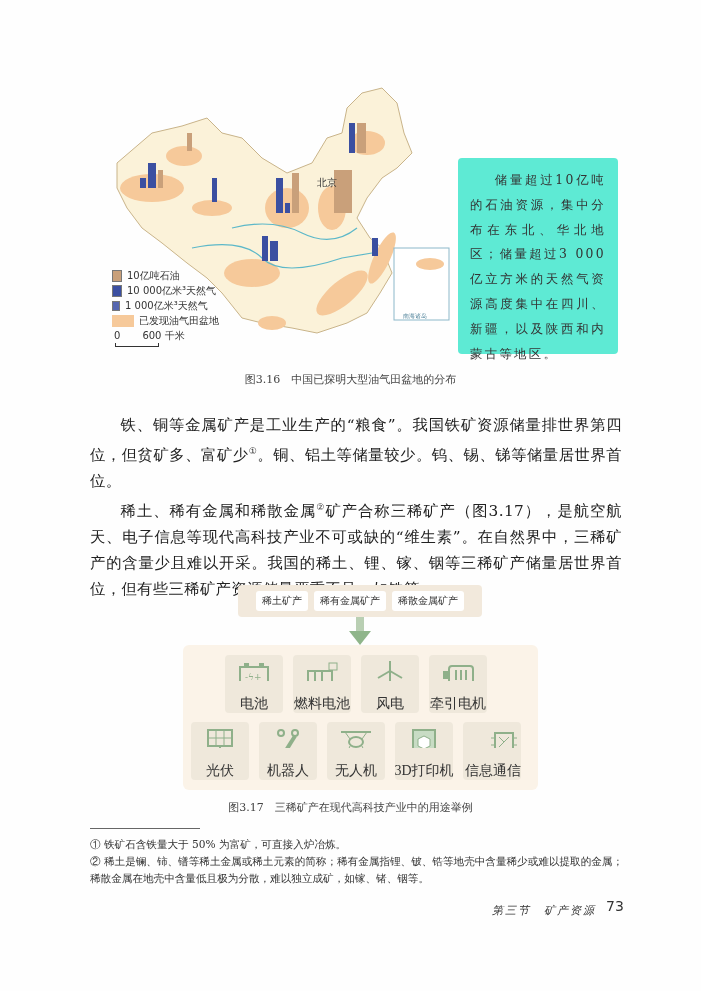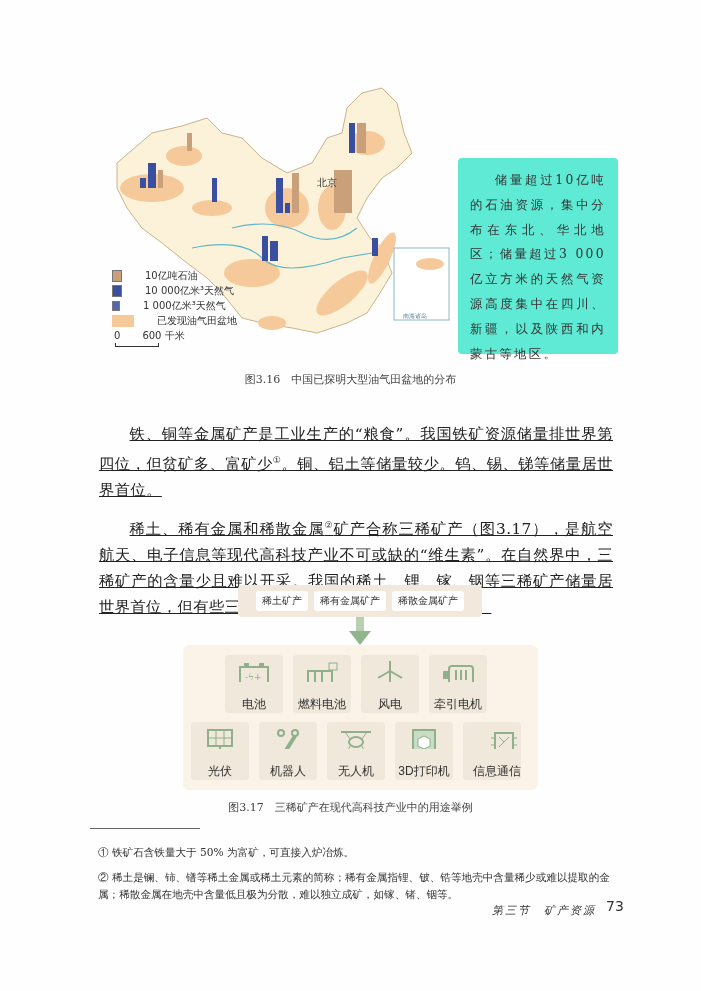--- a/index.html
+++ b/index.html
@@ -8,7 +8,7 @@
   
   #map{left:112px;top:78px;width:350px;height:285px;}
   .legend{left:112px;top:268px;font-family:"DejaVu Sans","Liberation Sans",sans-serif;font-size:10px;color:#333;line-height:15px;}
-  .legend .row{display:flex;align-items:center;gap:23px;white-space:nowrap;}
+  .legend .row{display:flex;align-items:center;gap:5px;white-space:nowrap;}
   .sw{display:inline-block;width:8px;height:10px;border:1px solid #777;}
   .sw.oil{background:#c9a07a;}
   .sw.gas{background:#3b4fa1;}

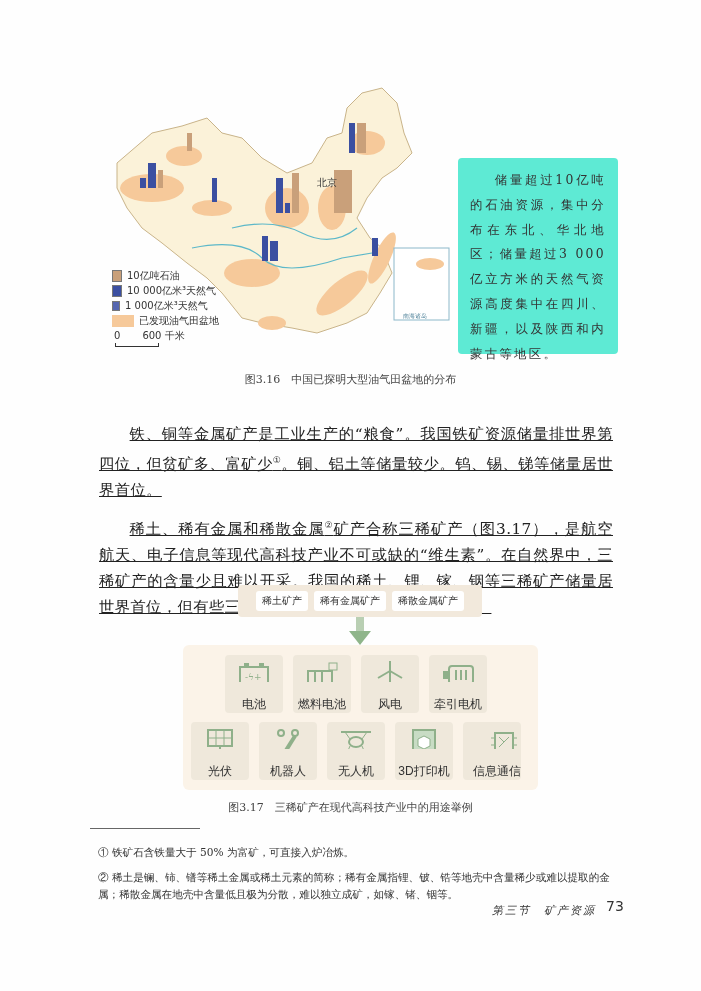--- a/index.html
+++ b/index.html
@@ -21,7 +21,7 @@
   .cap{font-family:"DejaVu Serif","Liberation Serif",serif;font-size:11px;color:#444;text-align:center;}
   #cap1{left:0;width:701px;top:372px;}
   #body{left:90px;top:412px;width:532px;font-size:15.3px;line-height:26px;letter-spacing:0.4px;color:#222;}
-  #body p{margin:9px;text-indent:2em;text-align:justify;text-decoration:underline;}
+  #body p{margin:0;text-indent:2em;text-align:justify;}
   sup{font-size:9px;}
   
   #topbox{left:238px;top:585px;width:244px;height:32px;background:#f2e9dc;border-radius:4px;display:flex;align-items:center;justify-content:center;gap:6px;}

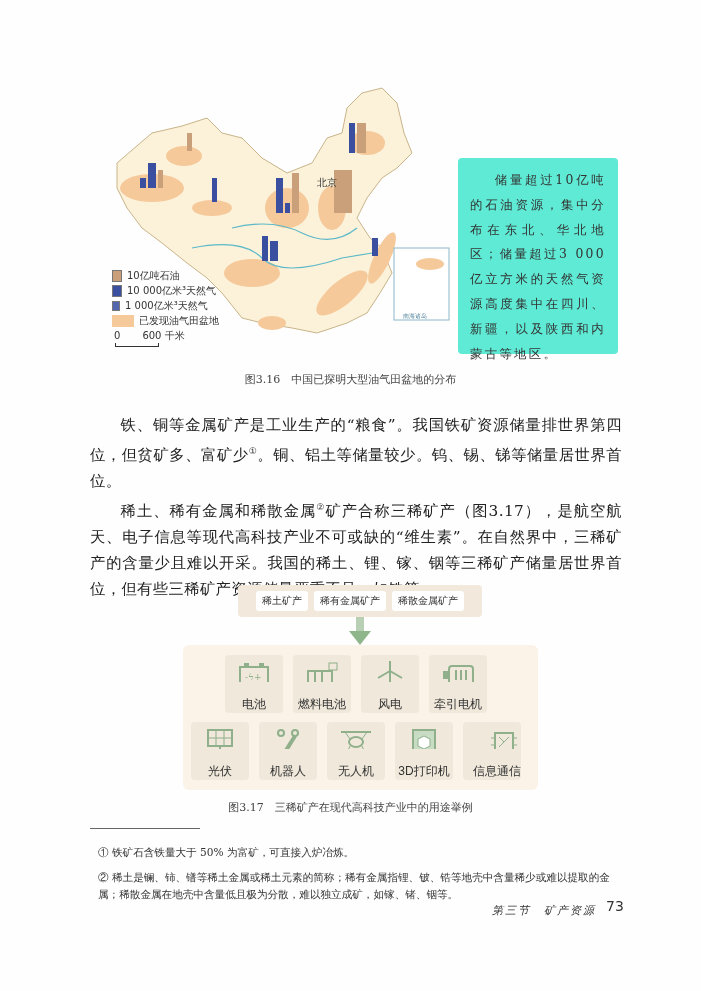--- a/index.html
+++ b/index.html
@@ -30,7 +30,7 @@
   #bigbox{left:183px;top:645px;width:355px;height:145px;background:#fbf3e8;border-radius:6px;}
   .tile{position:absolute;width:58px;height:58px;background:#efe8db;border-radius:4px;display:flex;flex-direction:column;align-items:center;justify-content:flex-start;}
   .tile svg{margin-top:6px;}
-  .tile .lbl{font-family:Liberation Sans, sans-serif;font-size:12px;color:#333;margin-top:14px;white-space:nowrap;}
+  .tile .lbl{font-family:Liberation Serif, serif;font-size:14px;color:#333;margin-top:14px;white-space:nowrap;}
   #cap2{left:0;width:701px;top:800px;}
   #fnline{left:90px;top:828px;width:110px;border-top:1px solid #666;}
   #fn{left:90px;top:836px;width:540px;font-size:10.6px;line-height:17px;color:#333;}

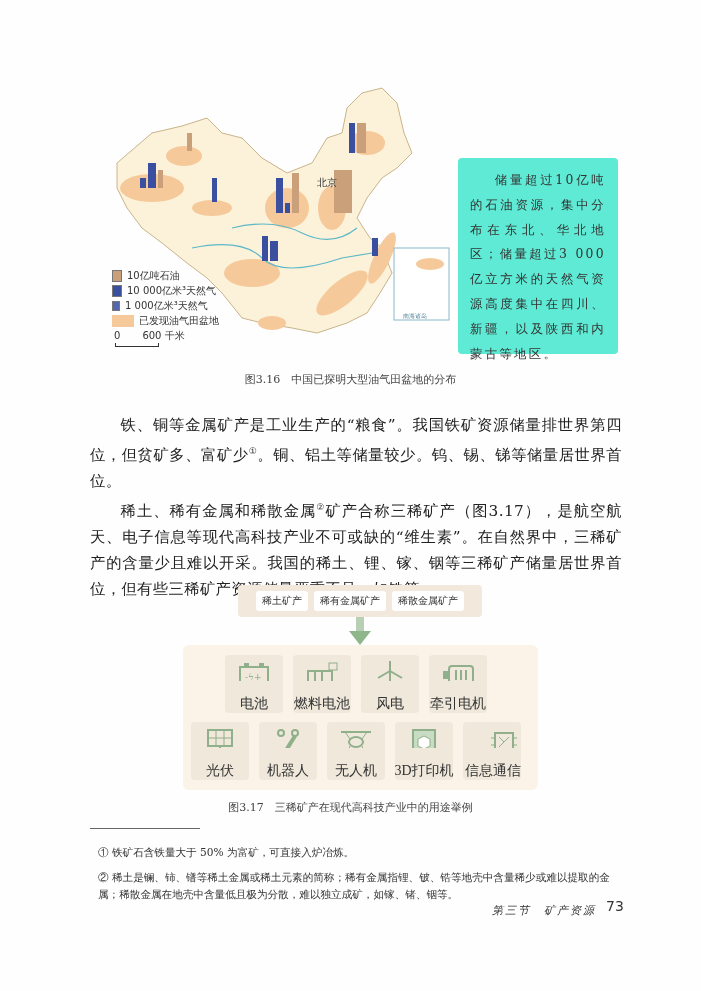--- a/index.html
+++ b/index.html
@@ -34,7 +34,7 @@
   #cap2{left:0;width:701px;top:800px;}
   #fnline{left:90px;top:828px;width:110px;border-top:1px solid #666;}
   #fn{left:90px;top:836px;width:540px;font-size:10.6px;line-height:17px;color:#333;}
-  #fn p{margin:8px;}
+  #fn p{margin:0;}
   #footer{left:492px;top:903px;font-size:11px;color:#333;letter-spacing:2px;font-style:italic;}
   #pagenum{left:606px;top:898px;font-family:"DejaVu Sans","Liberation Sans",sans-serif;font-size:14px;color:#333;}
 </style>

